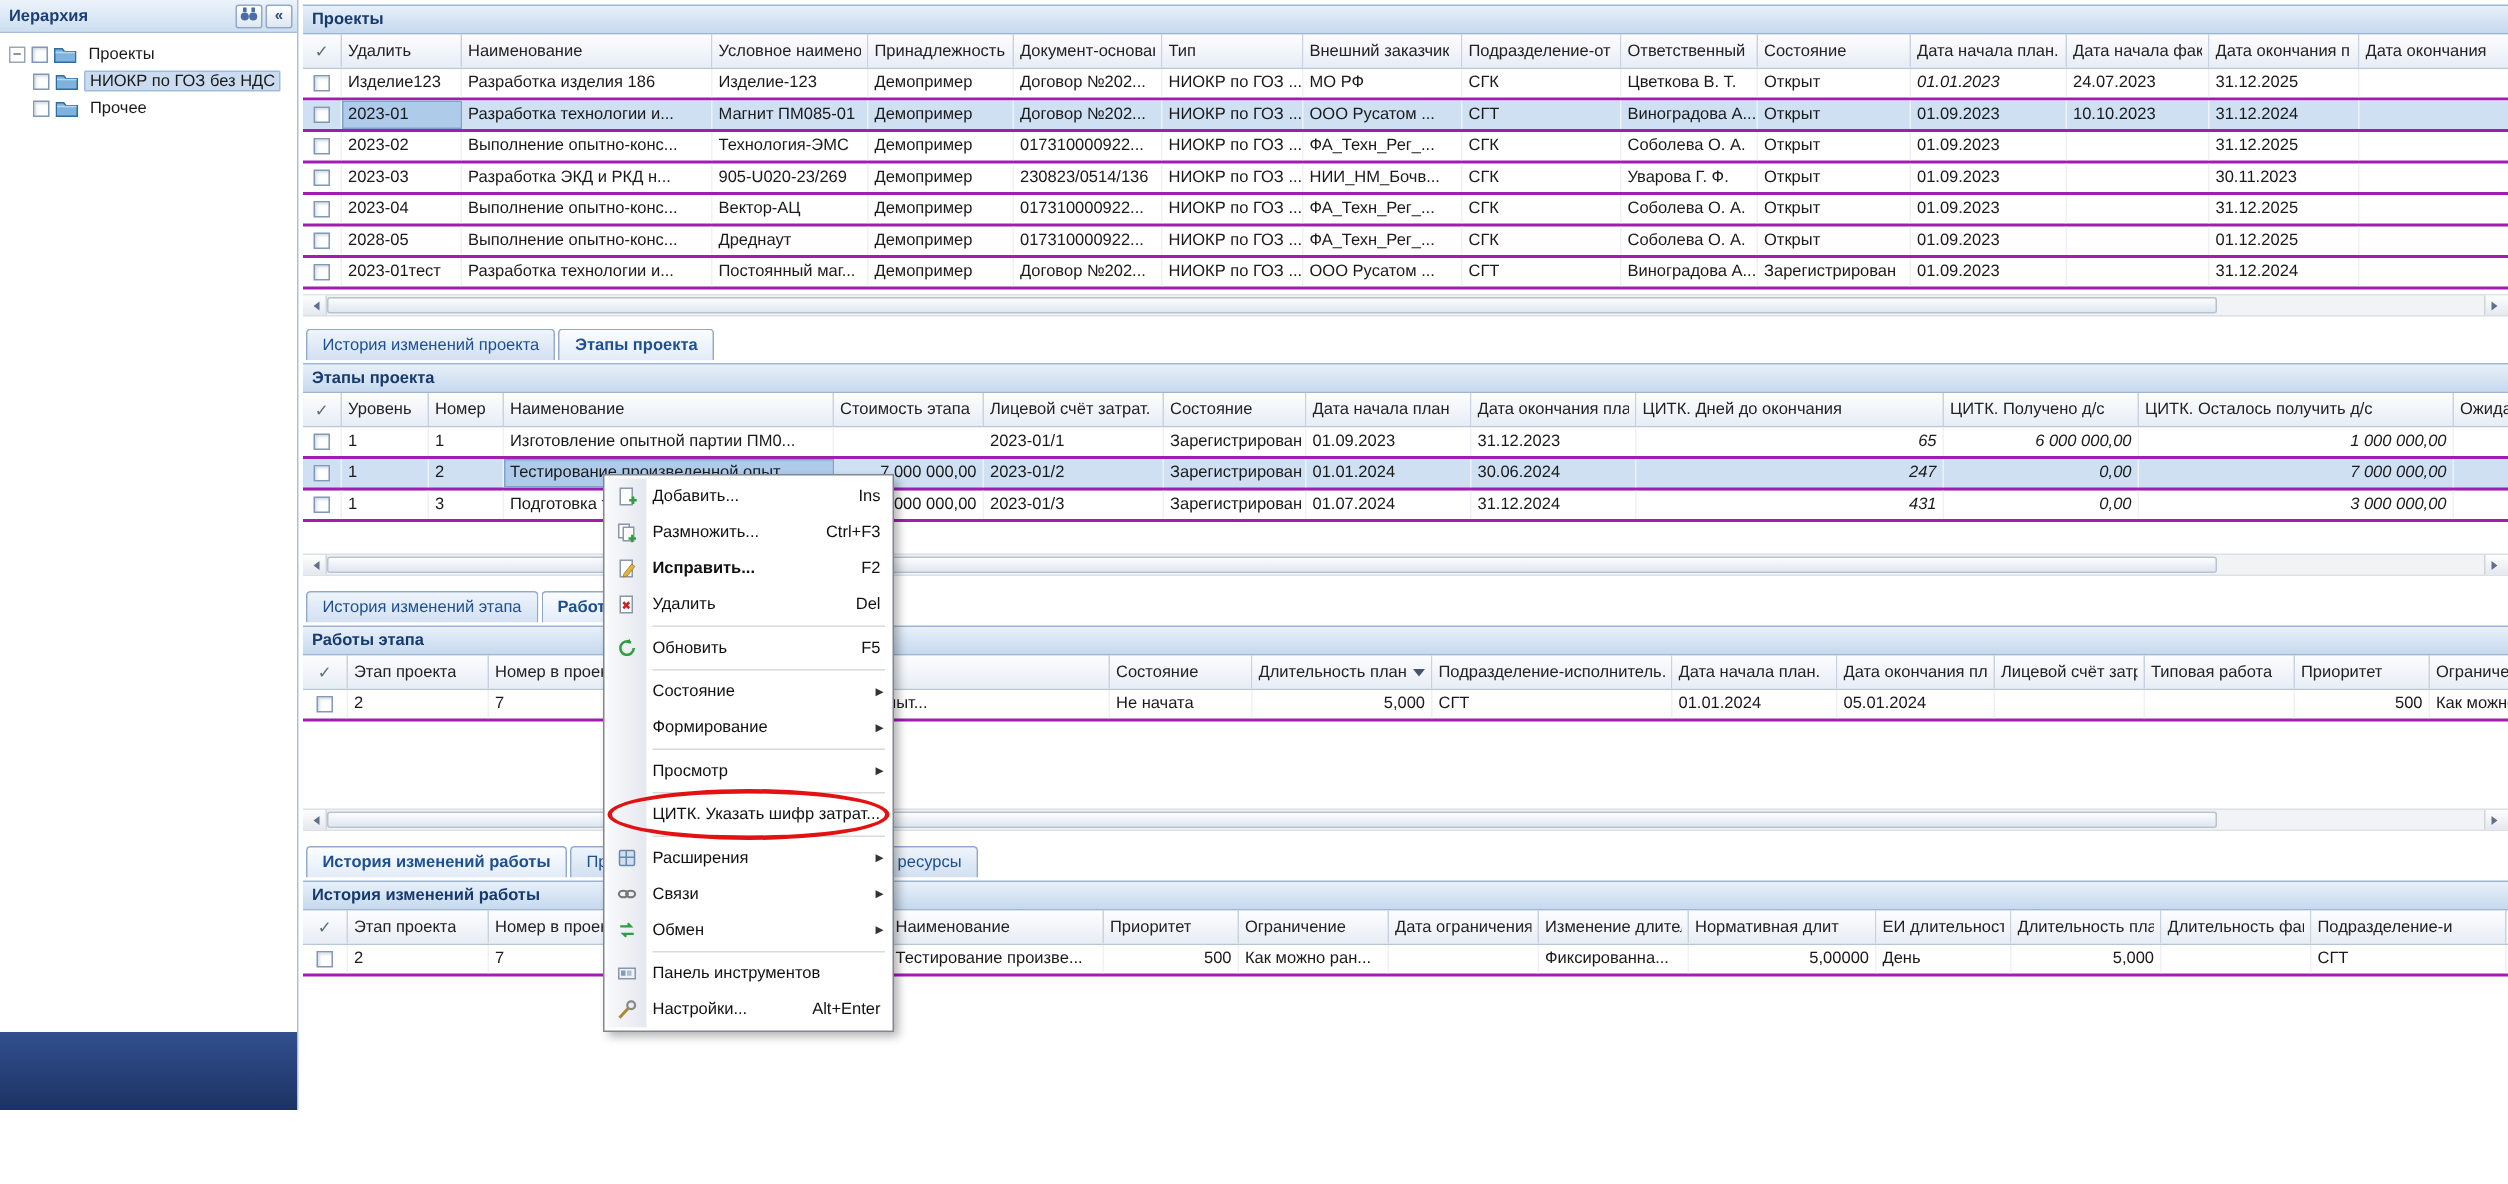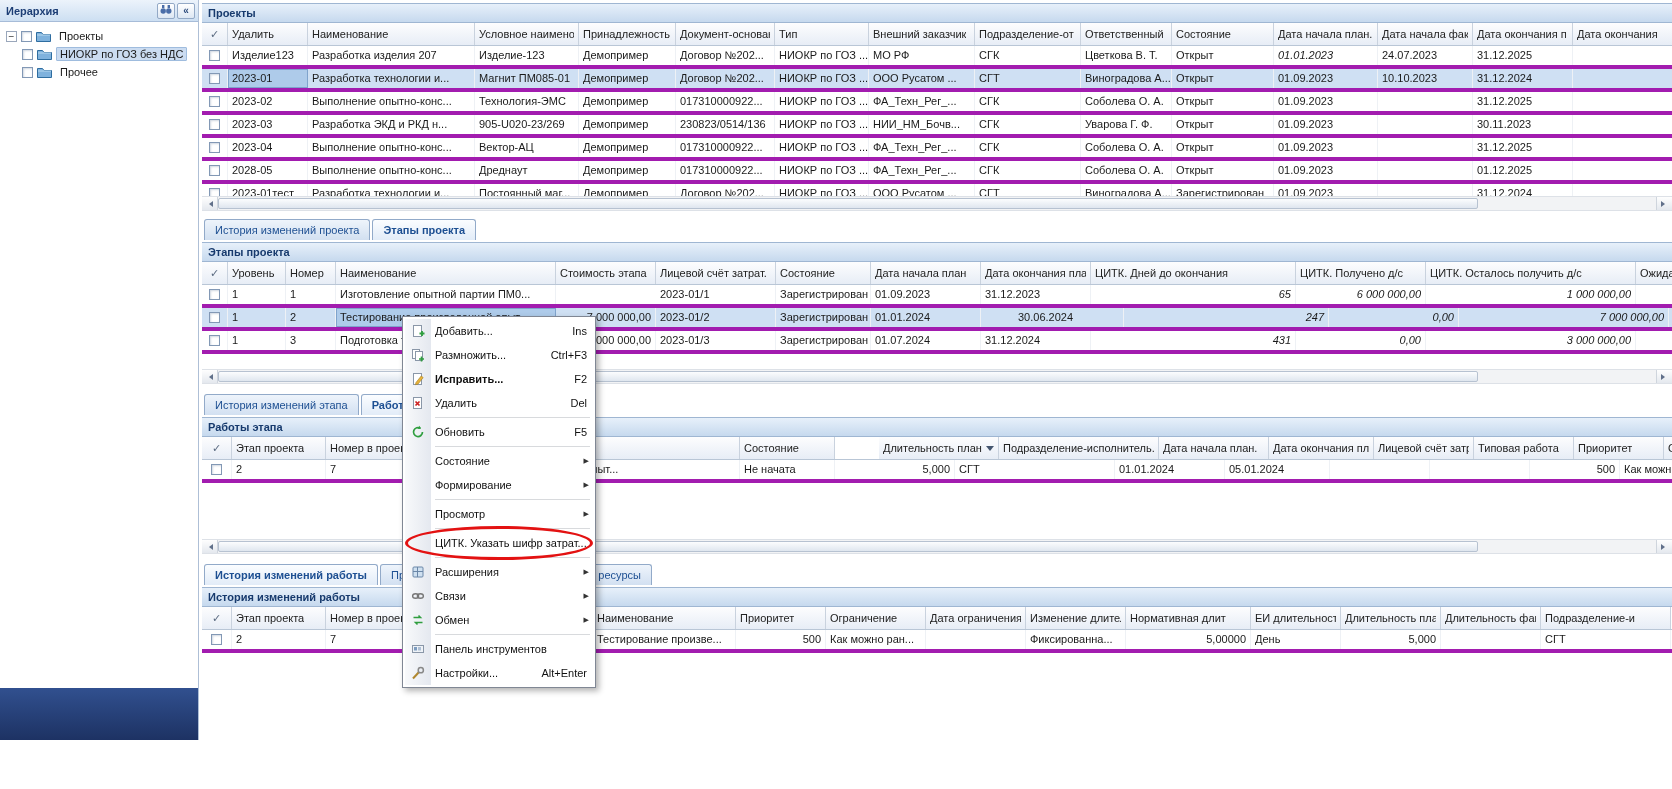--- a/index.html
+++ b/index.html
@@ -37,7 +37,7 @@
   #sec-stages .g-body{height:84px;}
   #sec-works .g-body{height:79px;}
   #sec-history .g-body{height:112px;}
-  .g-row{display:flex;height:19px;white-space:nowrap;overflow:hidden;border-bottom:4px solid #a21caf;}
+  .g-row{display:flex;height:19px;white-space:nowrap;overflow:hidden;border-bottom:2px solid #a21caf;}
   .g-cell{flex:0 0 auto;box-sizing:border-box;padding:1px 4px;line-height:16px;overflow:hidden;border-right:1px solid #eef1f5;}
   .g-cell.c-check{display:flex;align-items:center;justify-content:center;padding:0;}
   .g-row.sel{background:#cfe0f3;}

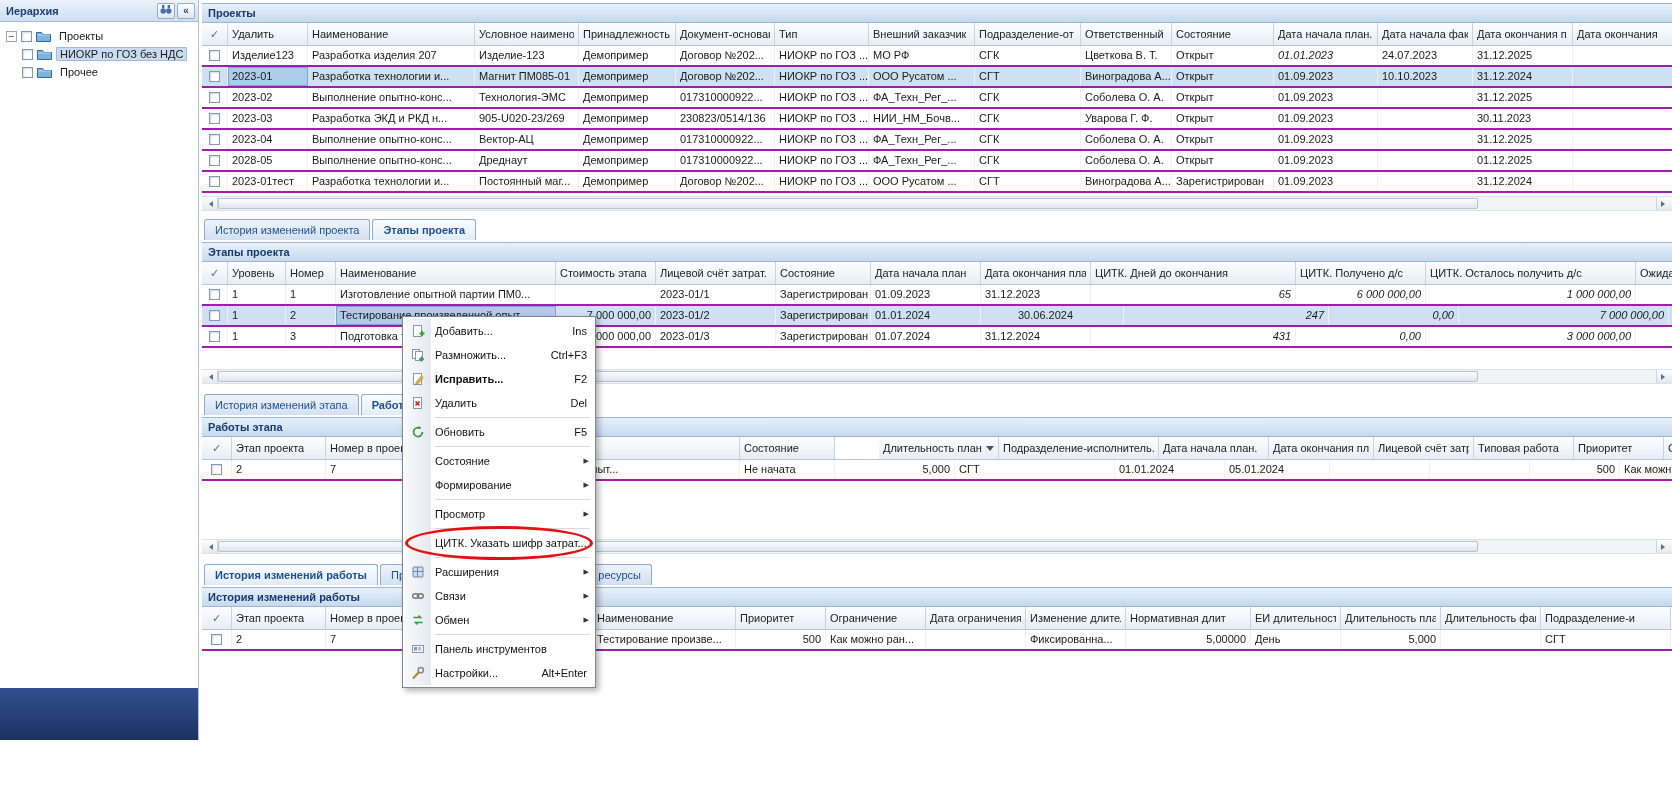--- a/index.html
+++ b/index.html
@@ -192,7 +192,7 @@
                 <span class="checkbox"></span>
               </div>
               <div class="g-cell" style="width: 80px;">Изделие123</div>
-              <div class="g-cell" style="width: 167px;">Разработка изделия 207</div>
+              <div class="g-cell" style="width: 167px;">Разработка изделия 186</div>
               <div class="g-cell" style="width: 104px;">Изделие-123</div>
               <div class="g-cell" style="width: 97px;">Демопример</div>
               <div class="g-cell" style="width: 99px;">Договор №202...</div>

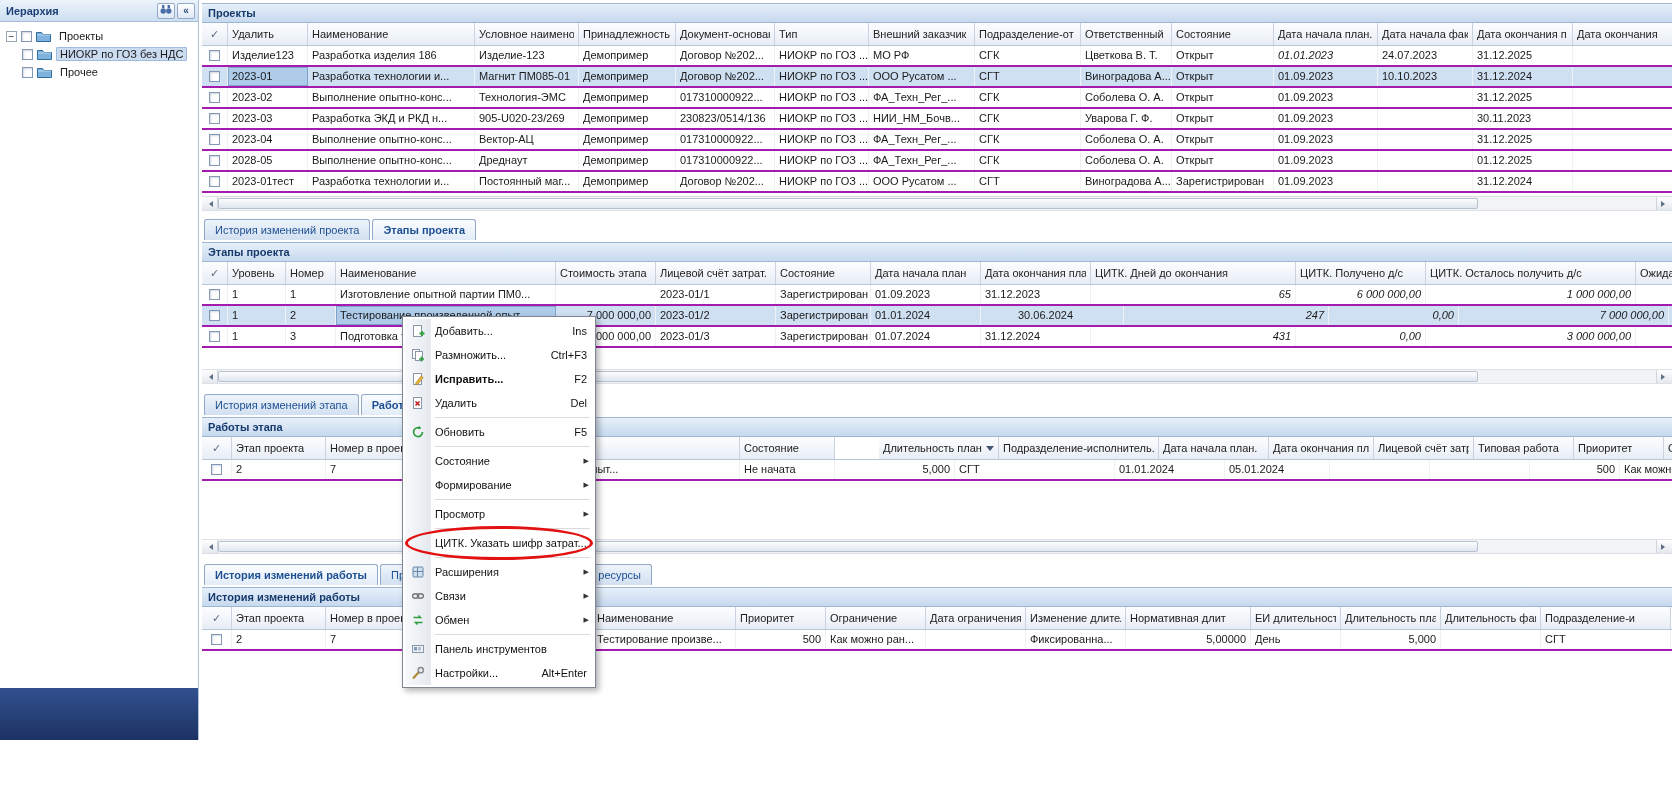--- a/index.html
+++ b/index.html
@@ -417,7 +417,7 @@
               <div class="g-cell" style="width: 120px;">2023-01/2</div>
               <div class="g-cell" style="width: 95px;">Зарегистрирован</div>
               <div class="g-cell" style="width: 110px;">01.01.2024</div>
-              <div class="g-cell" style="width: 110px; margin-left: 33px;">30.06.2024</div>
+              <div class="g-cell" style="width: 110px;">30.06.2024</div>
               <div class="g-cell" style="width: 205px; text-align: right; font-style: italic;">247</div>
               <div class="g-cell" style="width: 130px; text-align: right; font-style: italic;">0,00</div>
               <div class="g-cell" style="width: 210px; text-align: right; font-style: italic;">7 000 000,00</div>

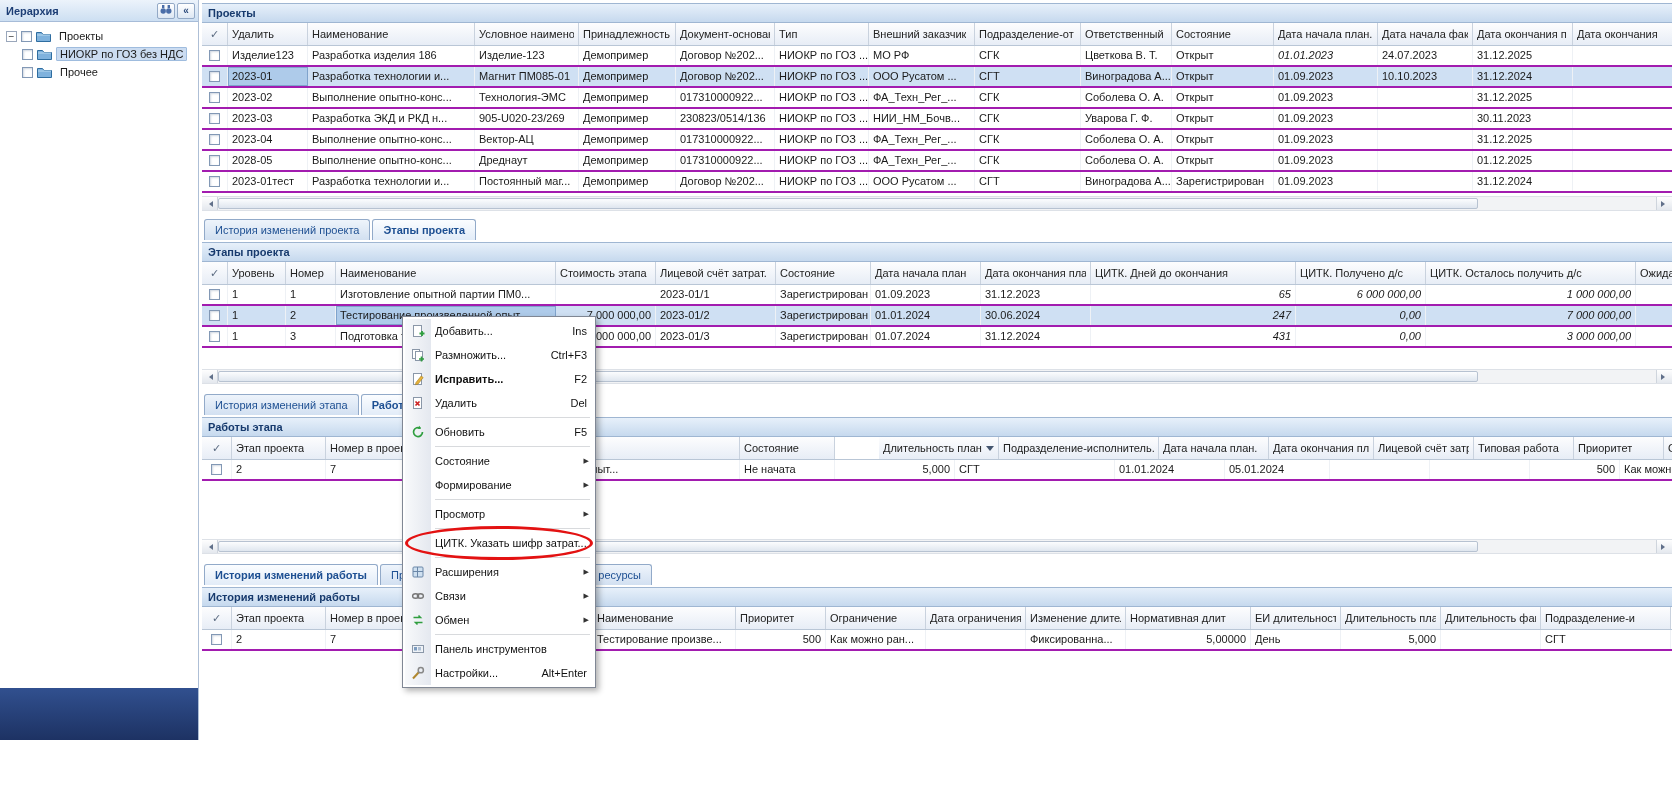--- a/index.html
+++ b/index.html
@@ -483,7 +483,7 @@
             <div class="g-hcell" style="width: 95px;">
               <span class="g-htext">Состояние</span>
             </div>
-            <div class="g-hcell" style="width: 120px; margin-left: 44px;">
+            <div class="g-hcell" style="width: 120px;">
               <span class="g-htext">Длительность план</span>
               <span class="sortmark"></span>
             </div>

